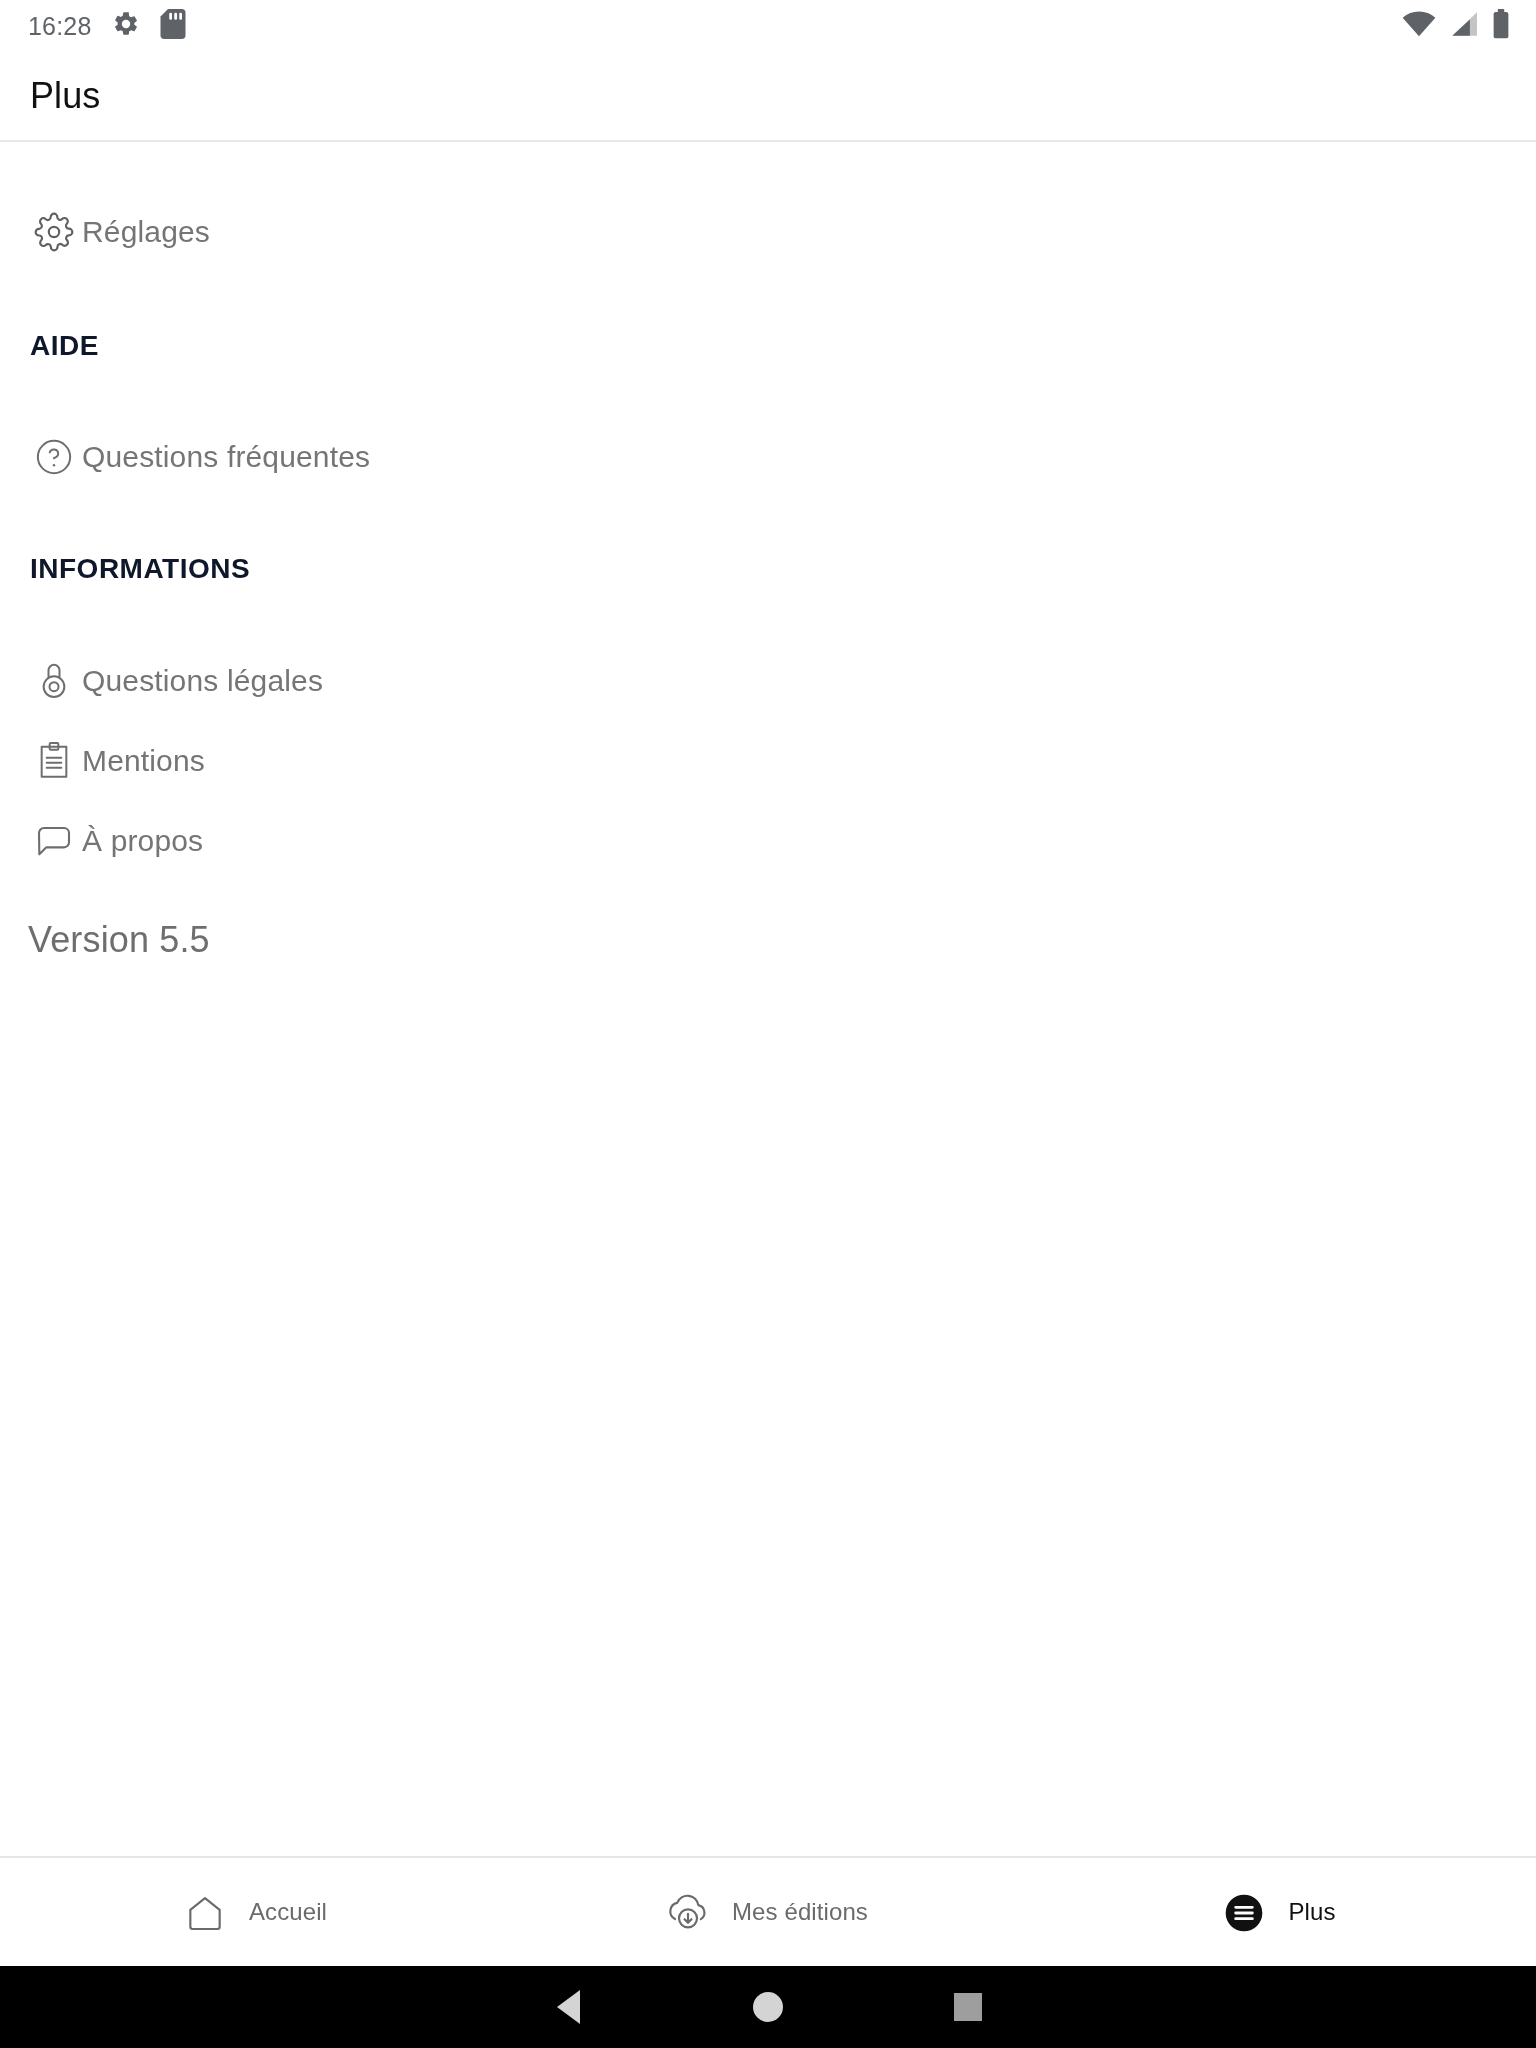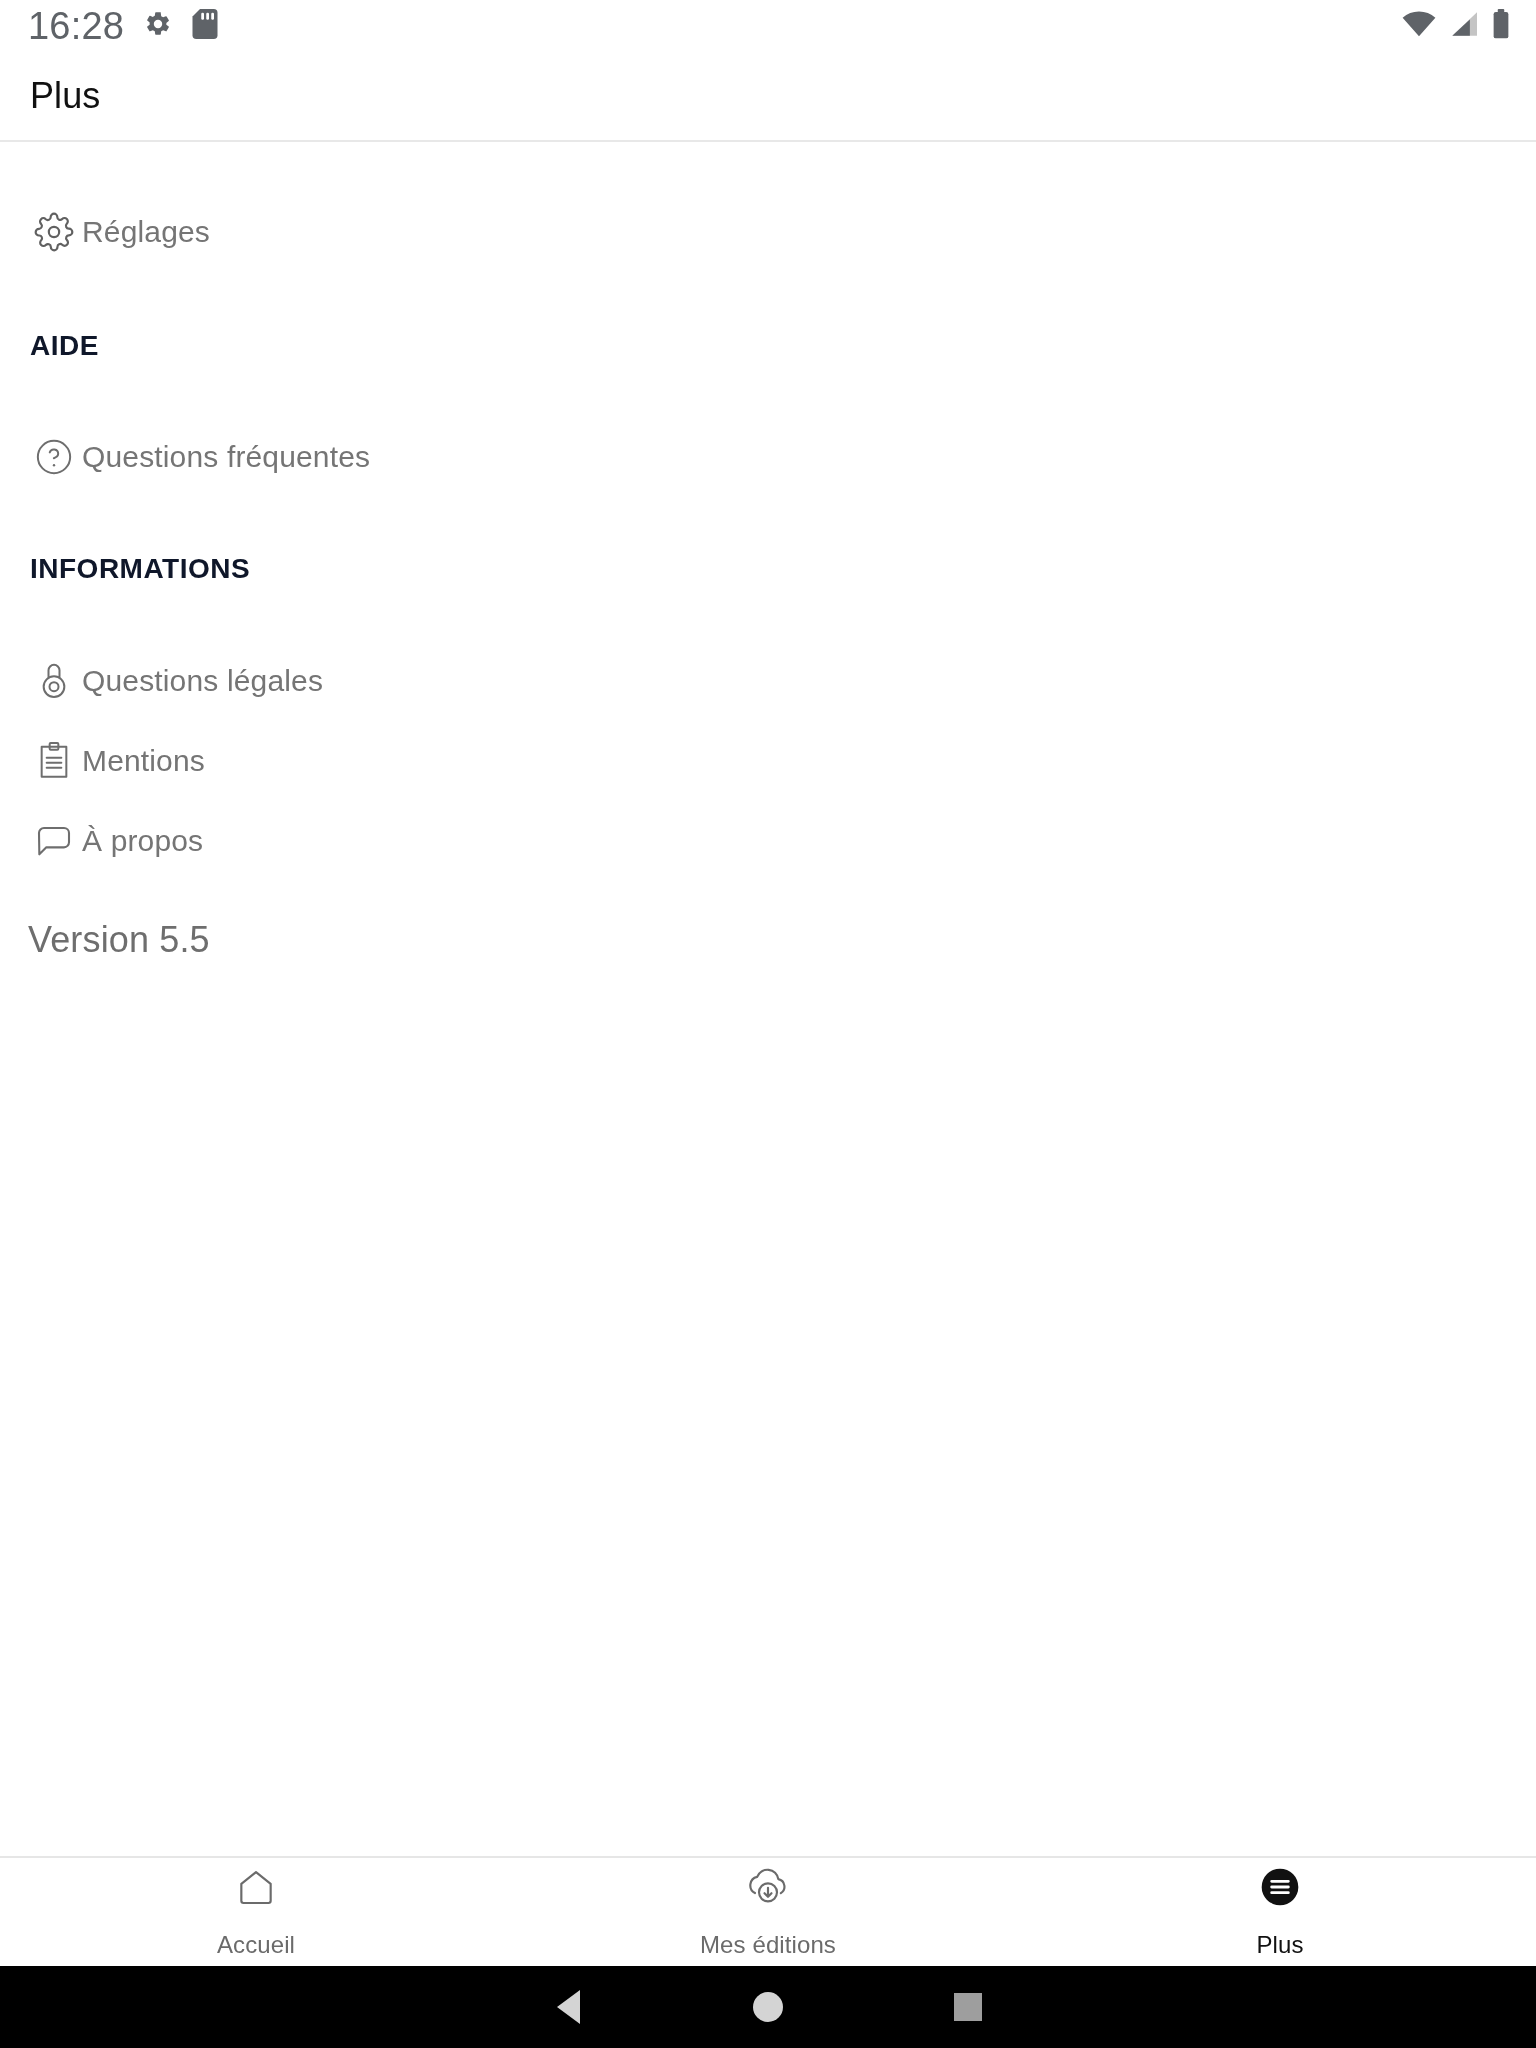--- a/index.html
+++ b/index.html
@@ -18,7 +18,7 @@
     padding:0 26px 0 28px;
     background:#fff;
   }
-  .sb-time { font-size:38px; color:#5f6368; letter-spacing:.2px; line-height:1; }
+  .sb-time { font-size:25px; color:#5f6368; letter-spacing:.2px; line-height:1; }
   .sb-left { display:flex; align-items:center; gap:20px; }
   .sb-right { margin-left:auto; display:flex; align-items:center; gap:13px; }
   .sb-icon { display:block; }

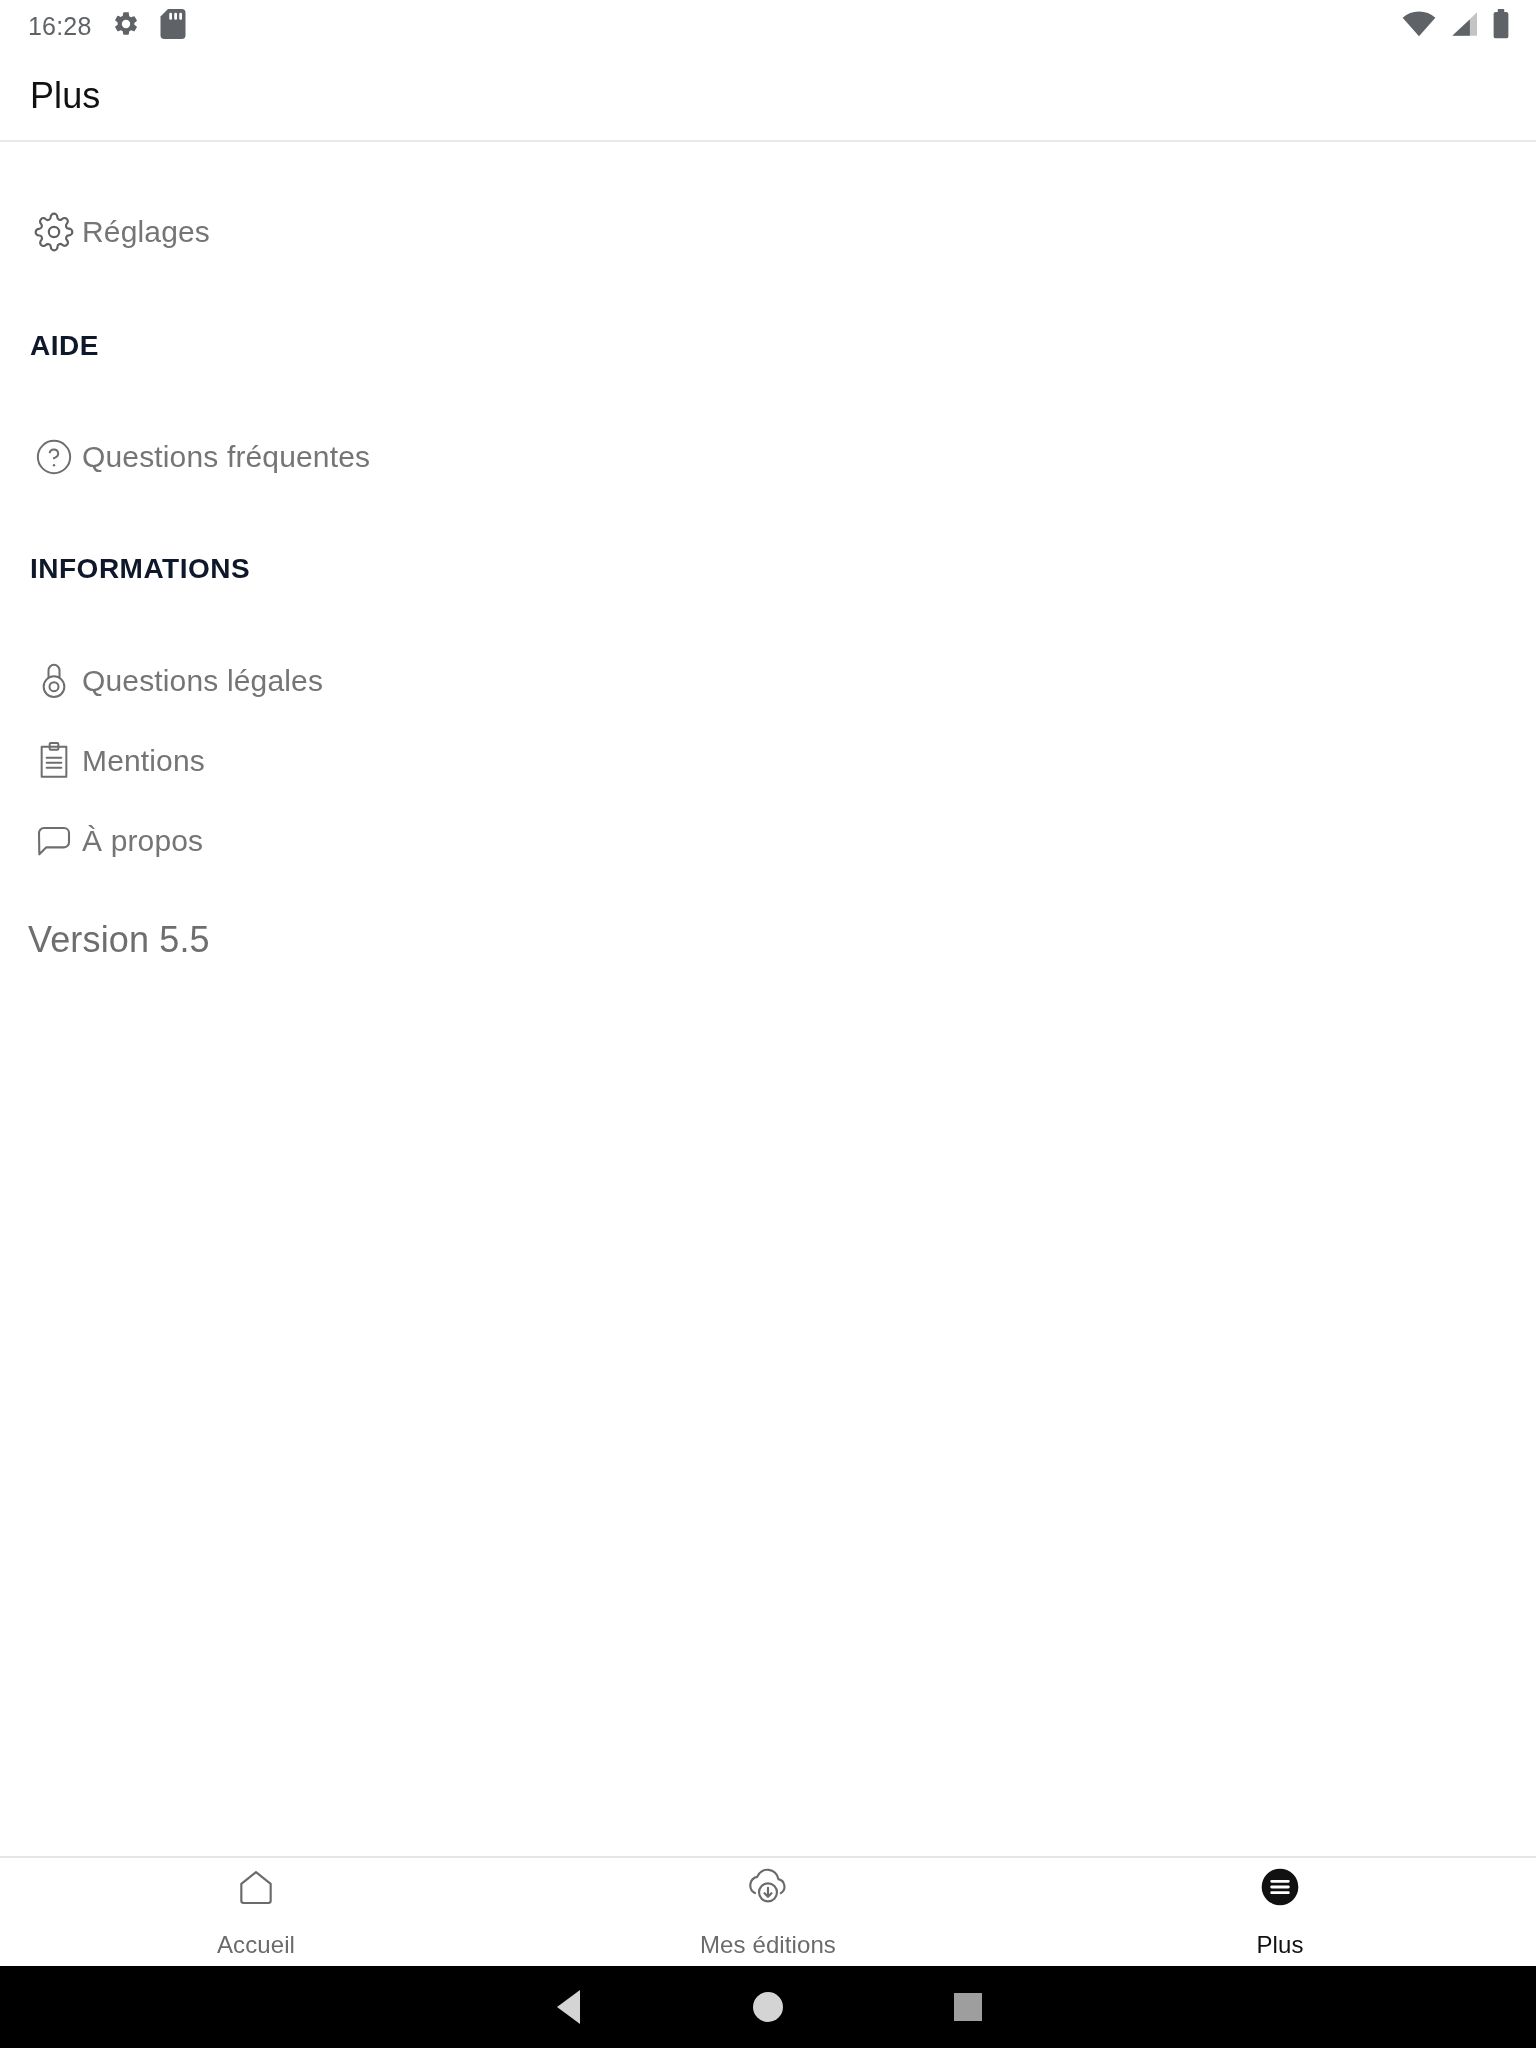--- a/index.html
+++ b/index.html
@@ -75,7 +75,7 @@
     display:flex; background:#fff;
   }
   .navitem {
-    flex:1 1 0; display:flex; flex-direction:column;
+    flex:1 1 0; display:flex; flex-direction:row;
     align-items:center; justify-content:center; gap:24px;
     cursor:pointer;
   }

